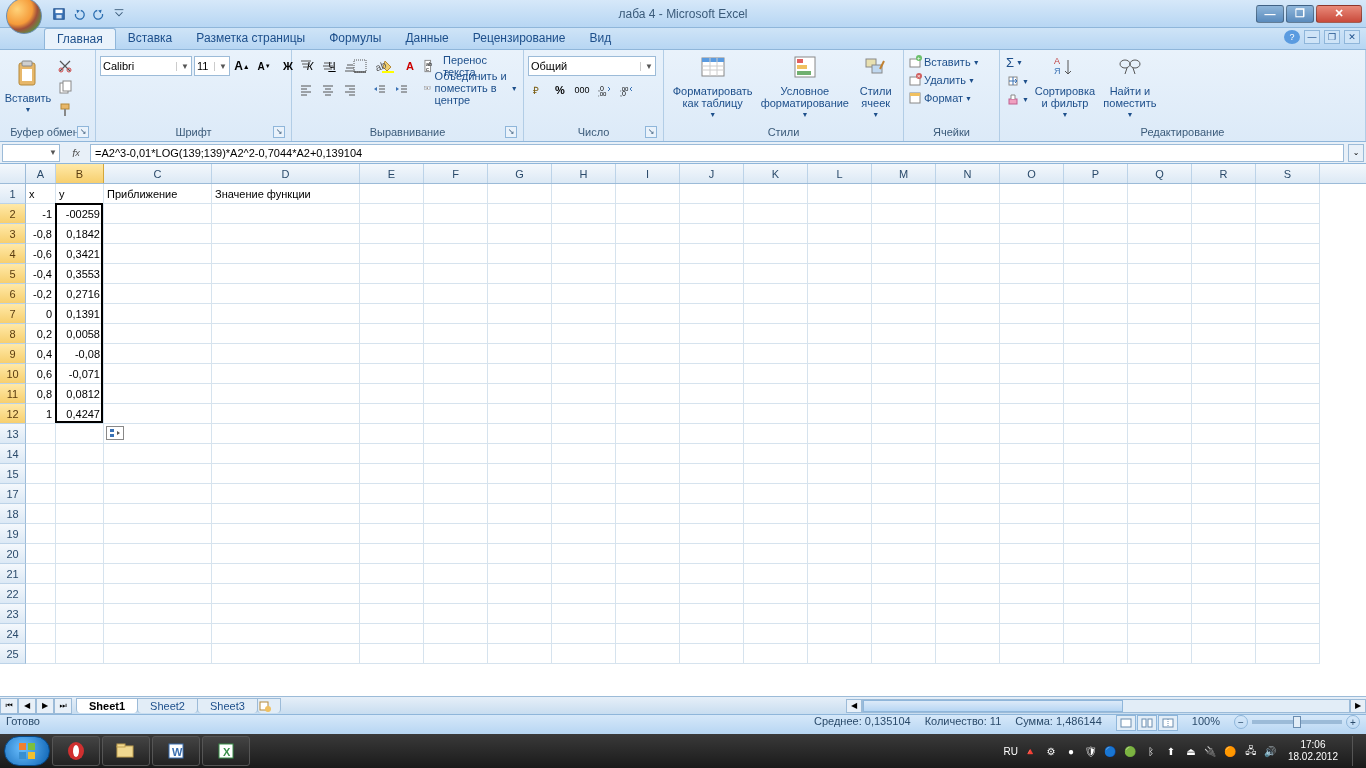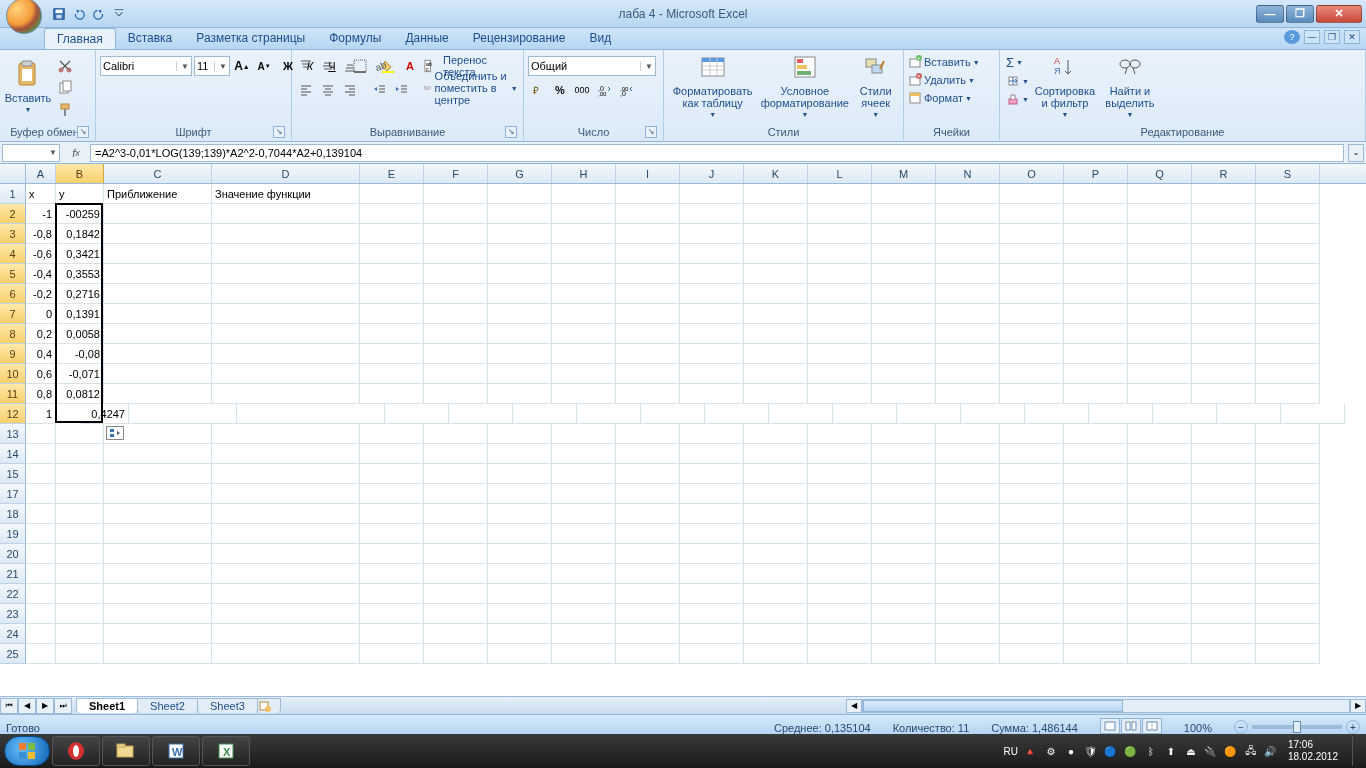--- a/index.html
+++ b/index.html
@@ -489,7 +489,7 @@
               <path d="M10 14 L8 20 M16 14 L18 20" stroke="#555"></path>
             </svg>
           </div>
-        <span style="line-height:1.1">Найти и выделить</span>
+        <span style="line-height:1.1">Найти и поместить</span>
           <span style="font-size:7px">▼</span>
       </div>
     </div>

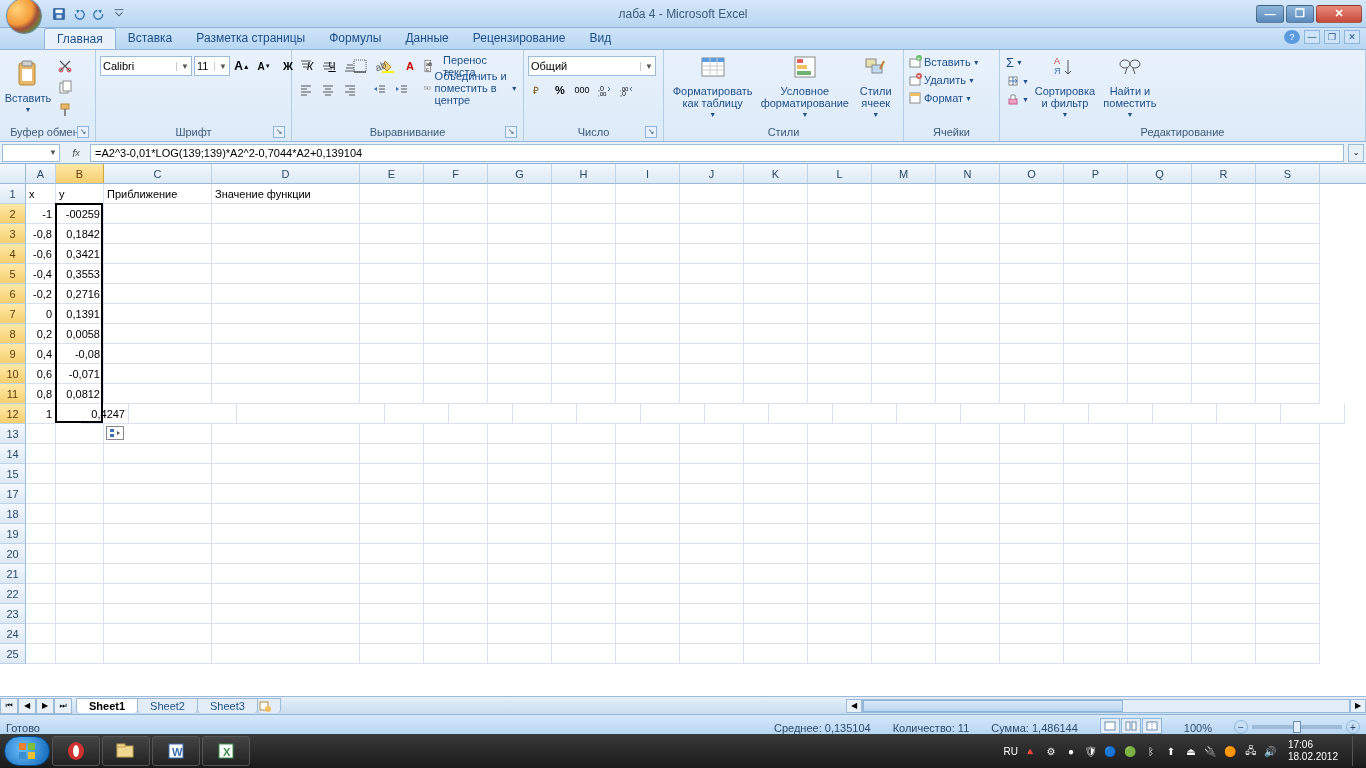--- a/index.html
+++ b/index.html
@@ -778,7 +778,7 @@
       <div class="row">
         <div class="rh sel">12</div>
         <div class="cell r" style="width: 30px;">1</div>
-        <div class="cell r" style="width: 48px; margin-left: 25px;">0,4247</div>
+        <div class="cell r" style="width: 48px;">0,4247</div>
         <div class="cell" style="width: 108px;"></div>
         <div class="cell" style="width: 148px;"></div>
         <div class="cell" style="width: 64px;"></div>

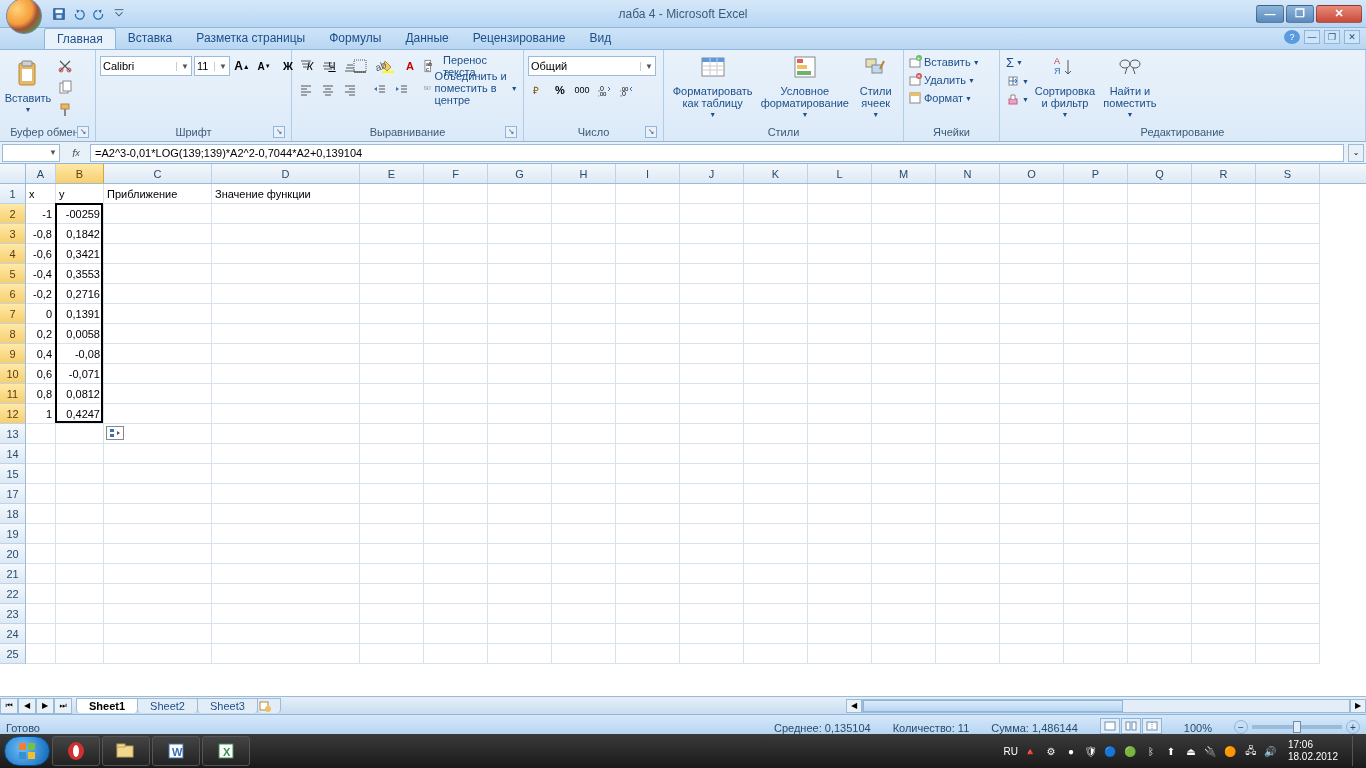--- a/index.html
+++ b/index.html
@@ -79,7 +79,7 @@
   .hscroll .ab { width: 16px; height: 14px; border: 1px solid #9cbbd8; background: #e8f0f8; display: flex; align-items: center; justify-content: center; font-size: 8px; cursor: pointer; }
 
   
-  .statusbar { height: 20px; background: linear-gradient(#d6e8f9,#b7d6f3); display: flex; align-items: flex-end; padding: 0 6px; font-size: 11px; color: #2a4a6a; border-top: 1px solid #8fb6da; gap: 22px; }
+  .statusbar { height: 20px; background: linear-gradient(#d6e8f9,#b7d6f3); display: flex; align-items: flex-start; padding: 0 6px; font-size: 11px; color: #2a4a6a; border-top: 1px solid #8fb6da; gap: 14px; }
   .statusbar .spacer { flex: 1; }
   .view-btns { display: flex; gap: 1px; }
   .view-btns .vb { width: 20px; height: 16px; border: 1px solid #8fb6da; background: #e2edf7; cursor: pointer; display:flex; align-items:center; justify-content:center; }

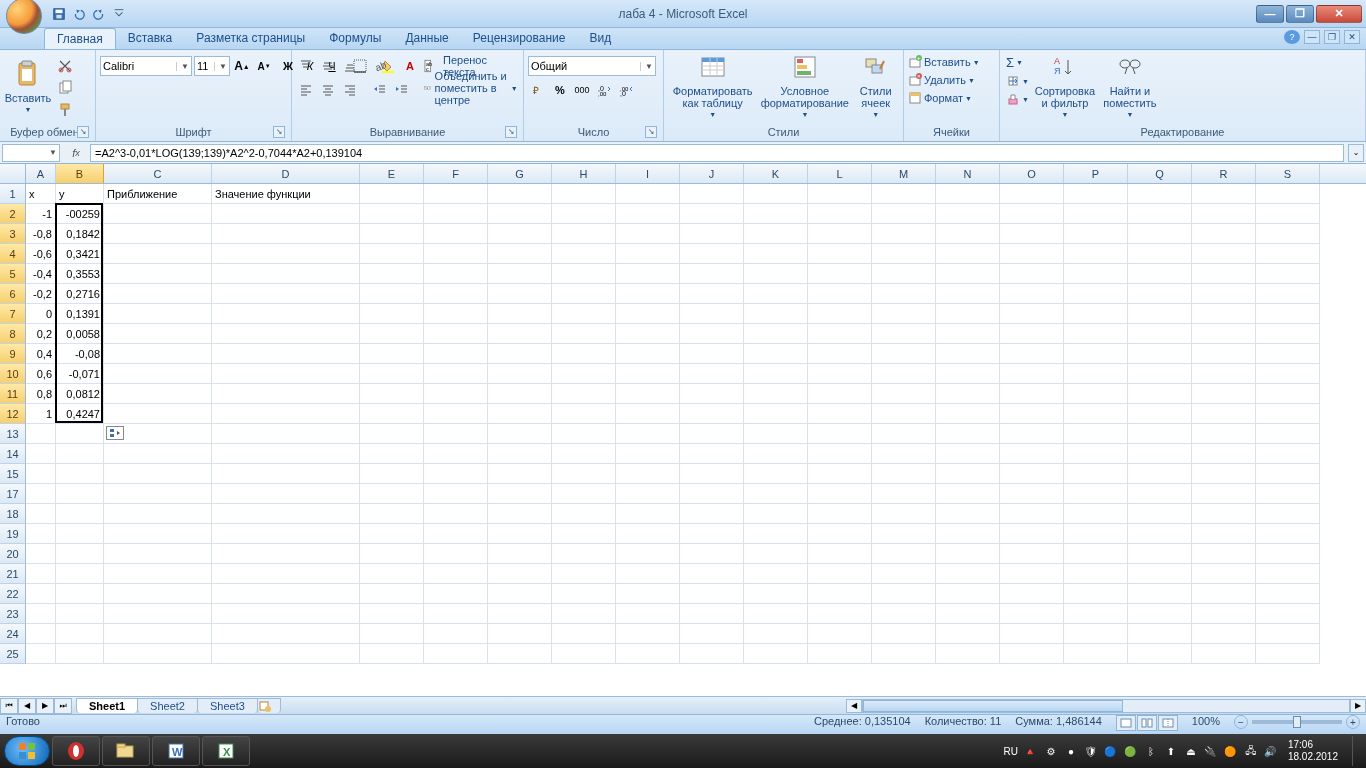--- a/index.html
+++ b/index.html
@@ -94,7 +94,7 @@
   .task-item { width: 48px; height: 30px; border: 1px solid #555; border-radius: 3px; background: linear-gradient(#444,#222); display:flex; align-items:center; justify-content:center; cursor: pointer; }
   .tray { margin-left: auto; display: flex; align-items: center; gap: 6px; color: #fff; font-size: 10px; }
   .tray-icon { width: 14px; height: 14px; display: flex; align-items: center; justify-content: center; }
-  .clock { line-height: 1.2; padding: 0 4px; }
+  .clock { text-align: center; line-height: 1.2; padding: 0 4px; }
   .showdesk { width: 10px; height: 30px; border-left: 1px solid #555; margin-left: 4px; cursor: pointer; }
 
   svg { display: block; }

